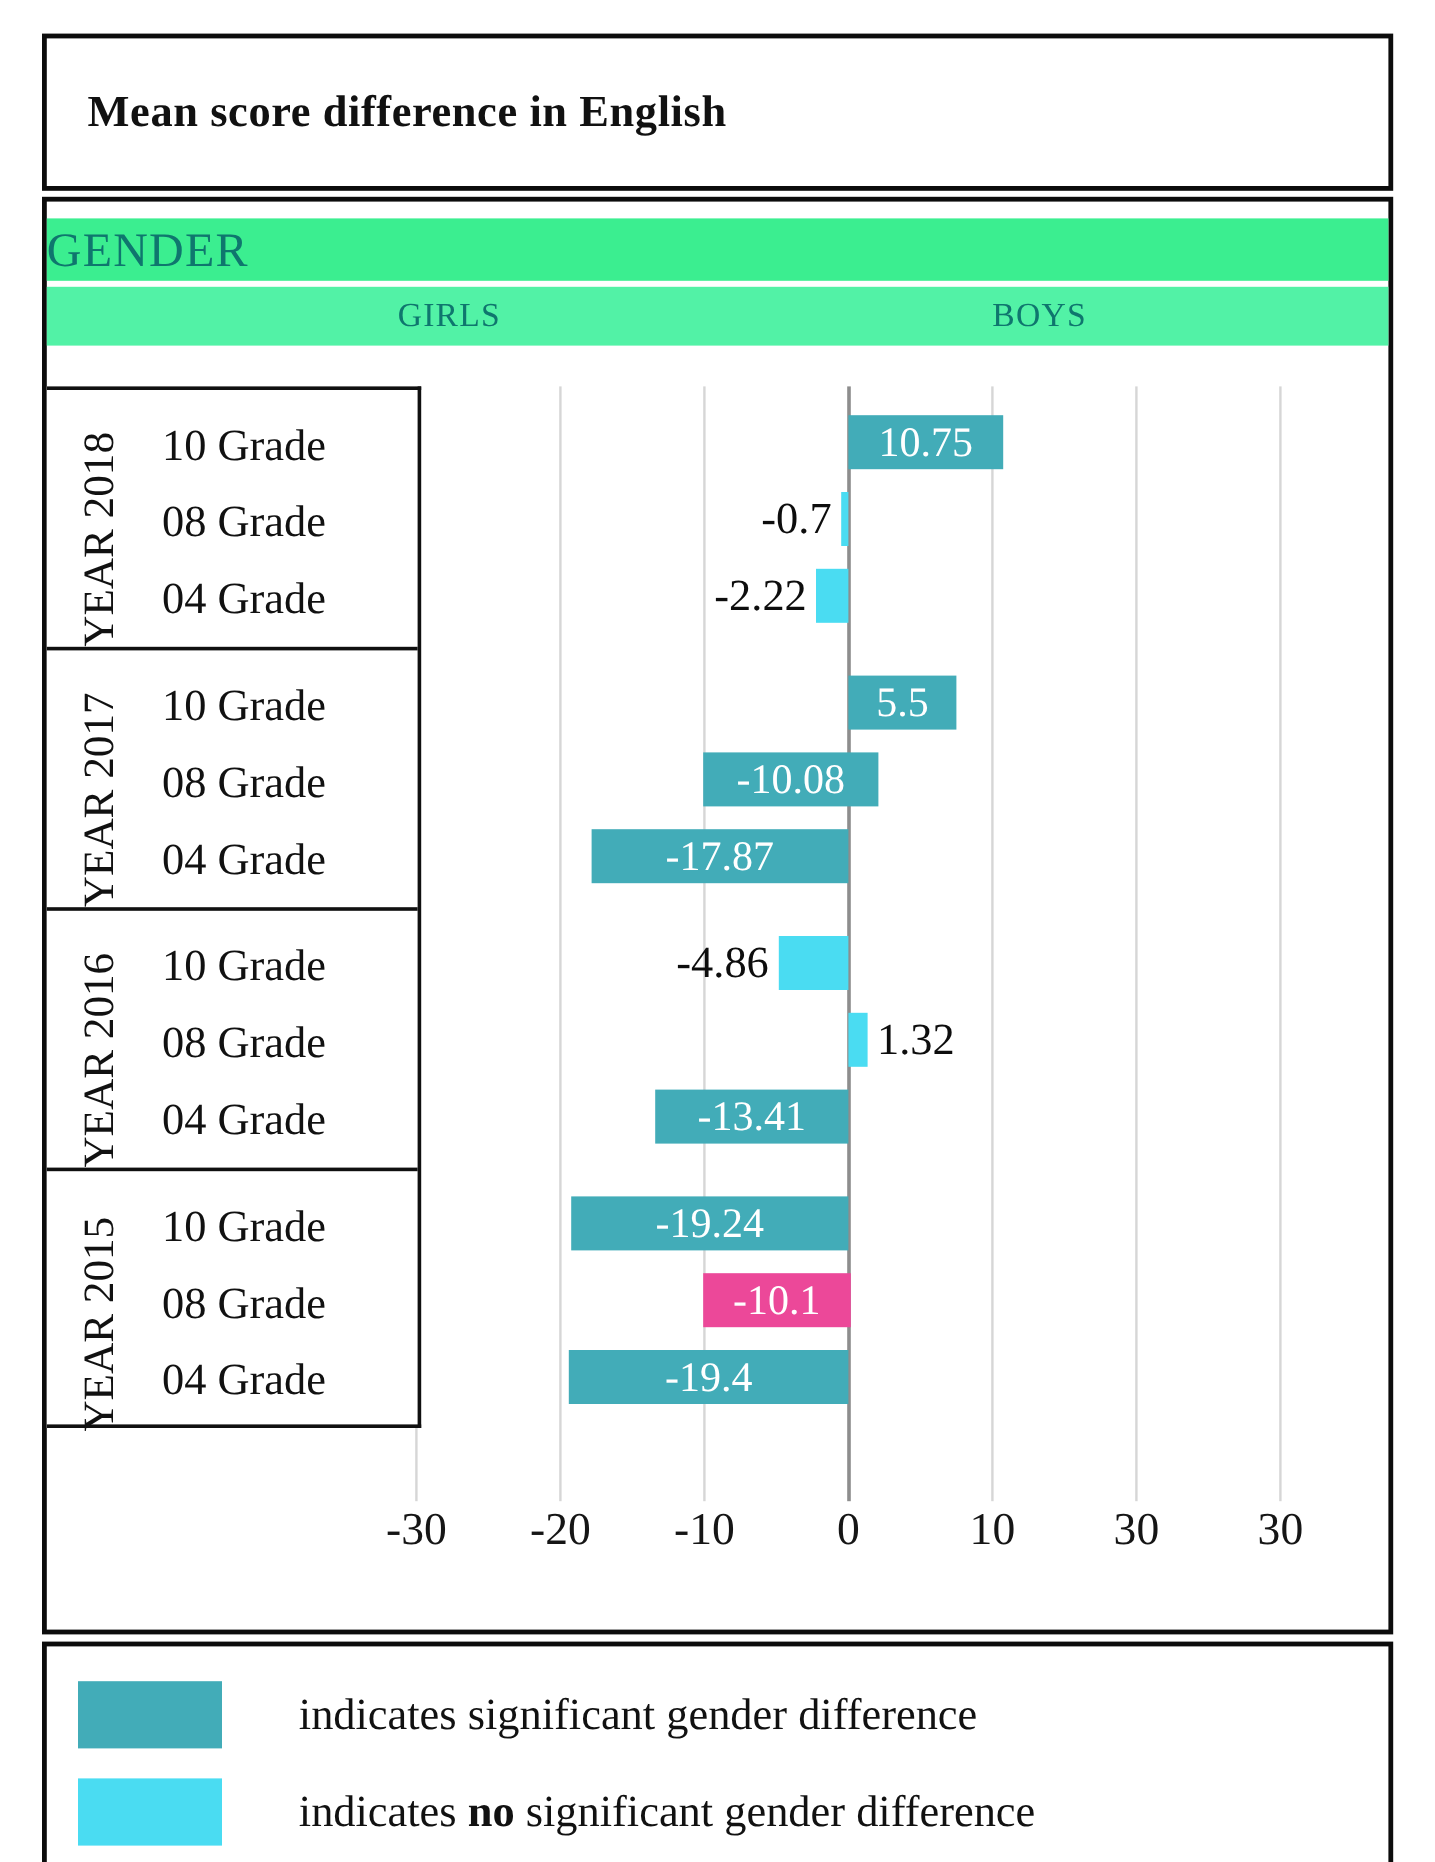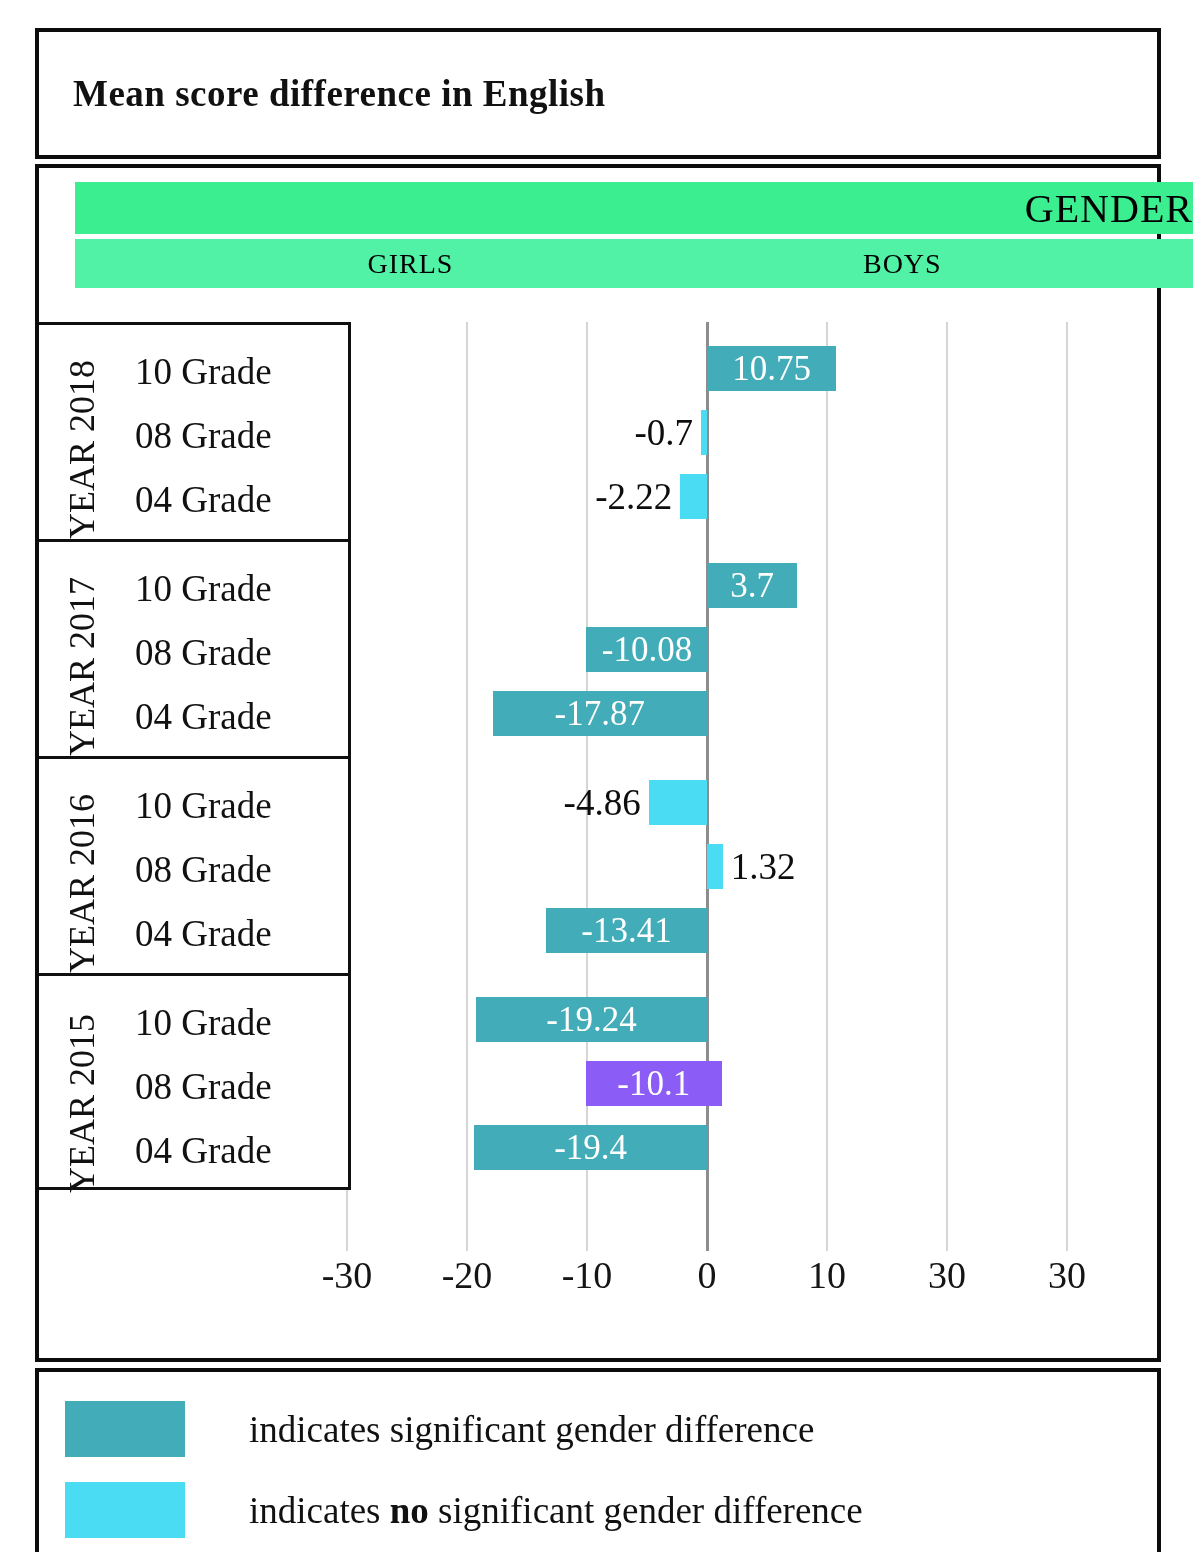--- a/index.html
+++ b/index.html
@@ -14,8 +14,8 @@
 
   
   .chart-box{height:1198px;margin-bottom:6px;position:relative;}
-  .band{width:100%;display:flex;align-items:center;justify-content:flex-end;
-        color:#000000;letter-spacing:1px;margin-left:36px;}
+  .band{width:100%;display:flex;align-items:center;justify-content:flex-start;
+        color:#0f766e;letter-spacing:1px;}
   .band-gender{margin-top:14px;height:52px;font-size:40px;}
   .band-split{margin-top:5px;height:49px;position:relative;font-size:28px;}
   .band-split .half-label{position:absolute;top:50%;transform:translate(-50%,-50%);}

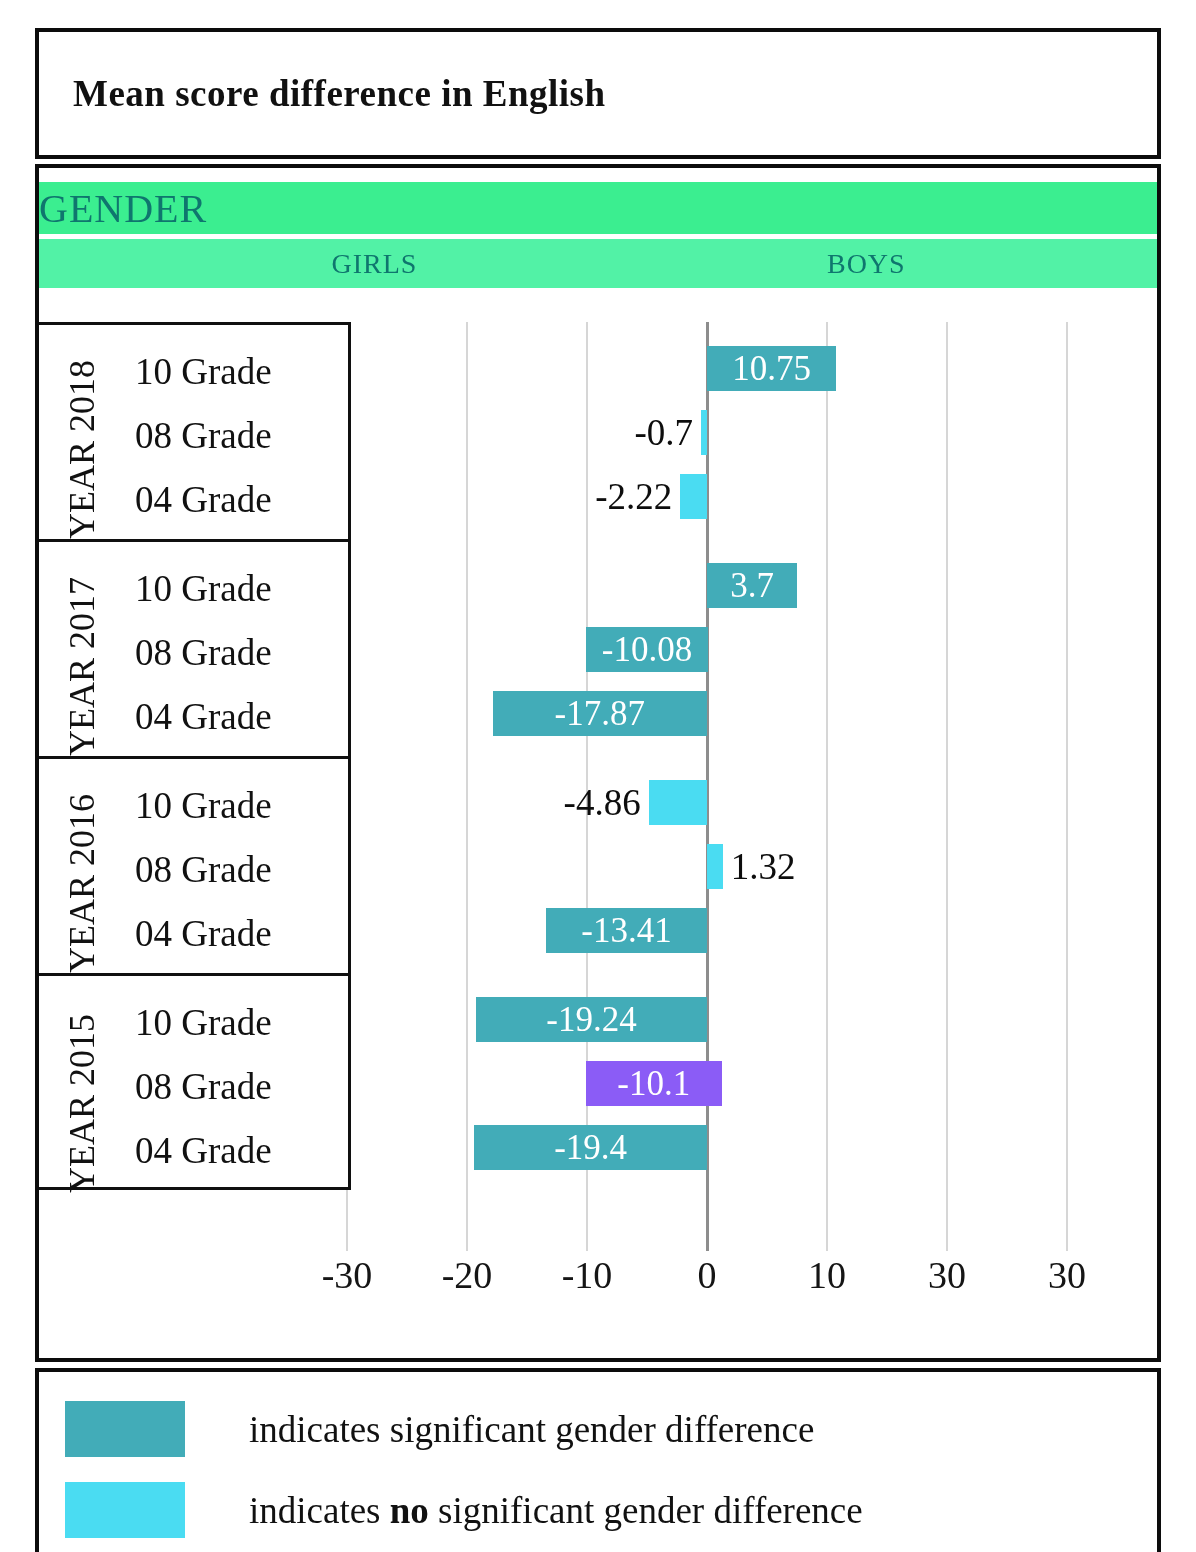--- a/index.html
+++ b/index.html
@@ -127,7 +127,7 @@
           <div class="bar-label-out left" style="top: 152px; left: 433.36px;">-2.22</div>
           <div class="bar" style="top: 152px; left: 641.36px; width: 26.64px; background: rgb(74, 220, 242);"></div>
           <div class="bar" style="top: 241px; left: 668px; width: 90px; background: rgb(66, 172, 184);">
-            <div class="bar-label-in">3.7</div>
+            <div class="bar-label-in">5.5</div>
           </div>
           <div class="bar" style="top: 305px; left: 547.04px; width: 122px; background: rgb(66, 172, 184);">
             <div class="bar-label-in">-10.08</div>

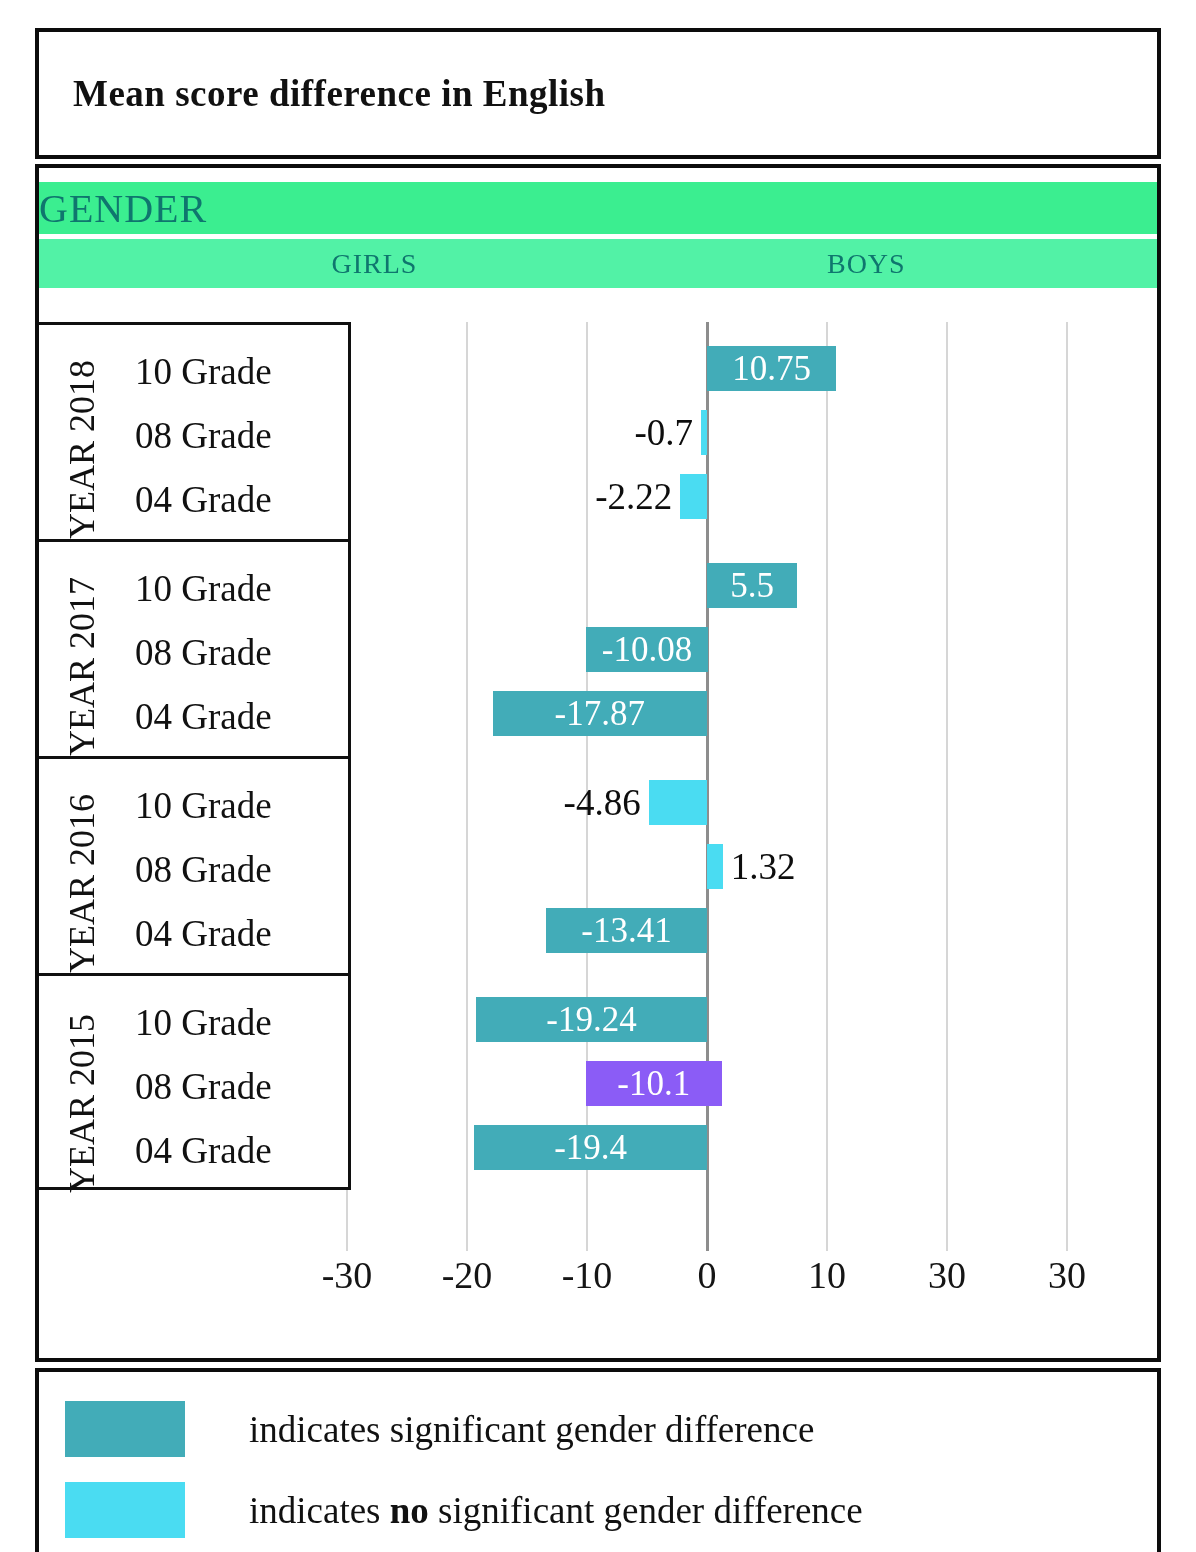--- a/index.html
+++ b/index.html
@@ -129,7 +129,7 @@
           <div class="bar" style="top: 241px; left: 668px; width: 90px; background: rgb(66, 172, 184);">
             <div class="bar-label-in">5.5</div>
           </div>
-          <div class="bar" style="top: 305px; left: 547.04px; width: 122px; background: rgb(66, 172, 184);">
+          <div class="bar" style="top: 305px; left: 547.04px; width: 146px; background: rgb(66, 172, 184);">
             <div class="bar-label-in">-10.08</div>
           </div>
           <div class="bar" style="top: 369px; left: 453.56px; width: 214.44px; background: rgb(66, 172, 184);">

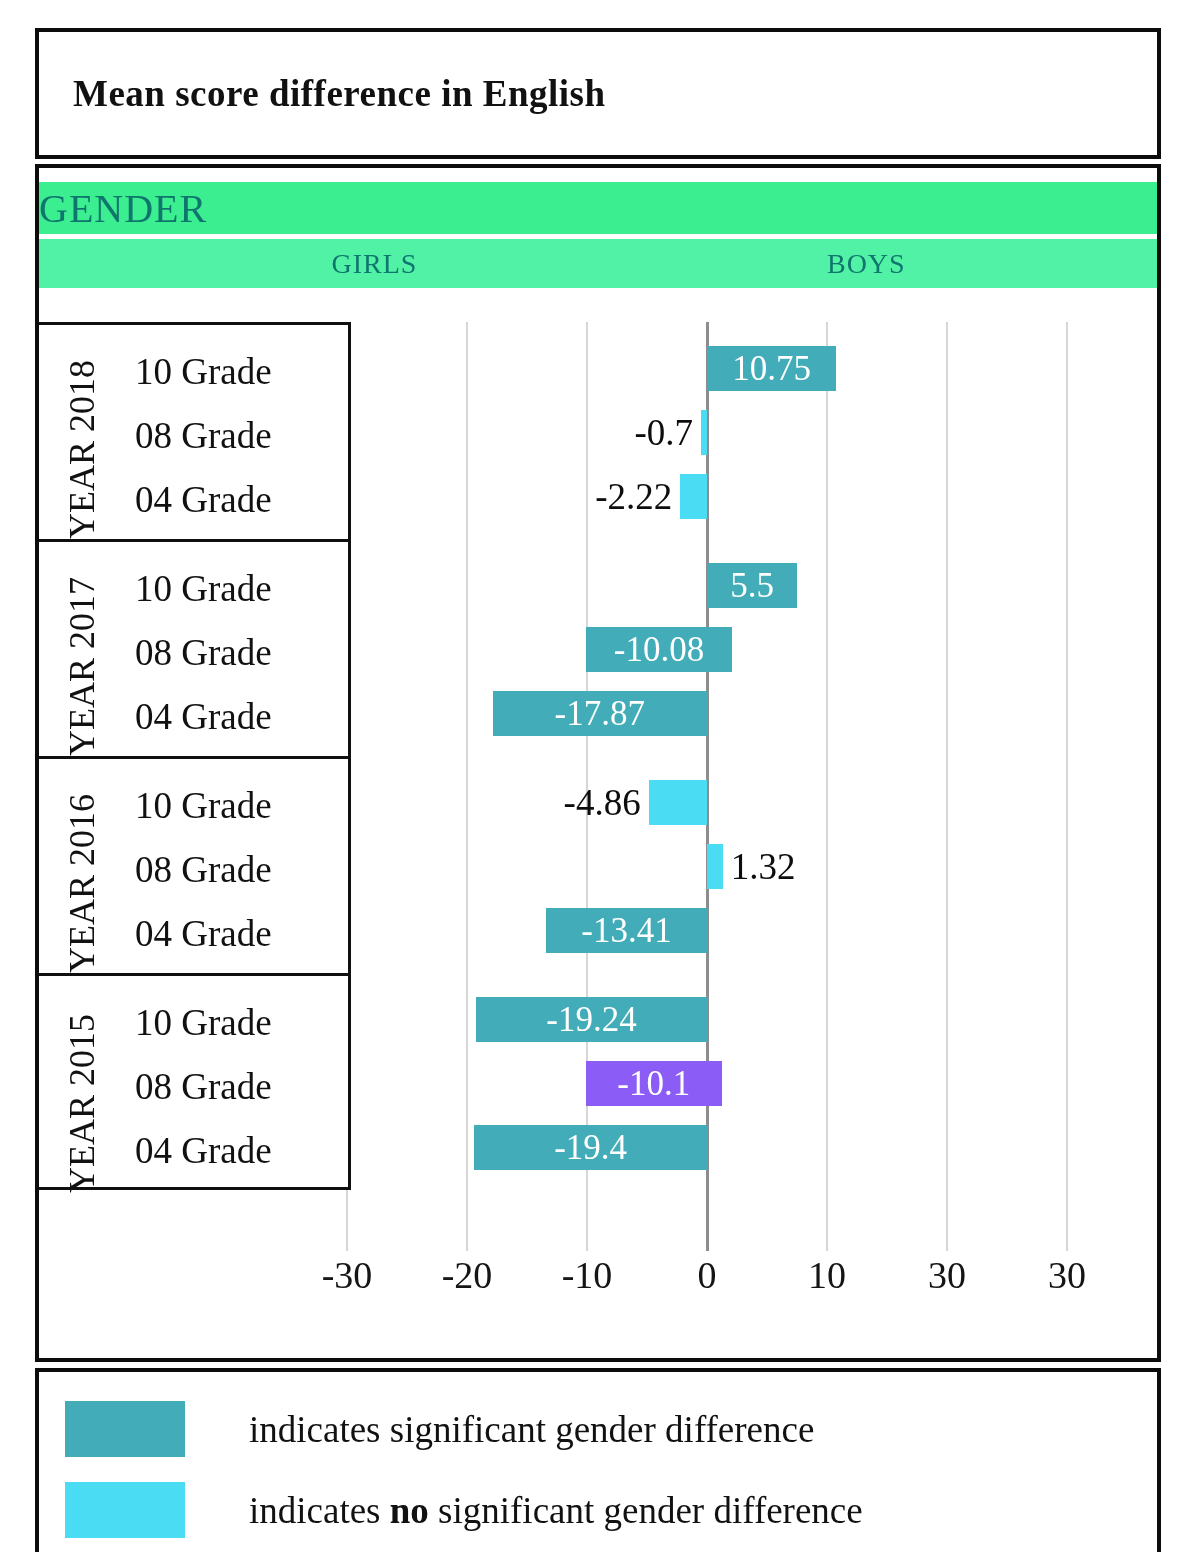--- a/index.html
+++ b/index.html
@@ -145,7 +145,7 @@
           <div class="bar" style="top: 675px; left: 437.12px; width: 230.88px; background: rgb(66, 172, 184);">
             <div class="bar-label-in">-19.24</div>
           </div>
-          <div class="bar" style="top: 739px; left: 546.8px; width: 136px; background: #8b5cf6;">
+          <div class="bar" style="top: 739px; left: 546.8px; width: 123px; background: #ec4899;">
             <div class="bar-label-in">-10.1</div>
           </div>
           <div class="bar" style="top: 803px; left: 435.2px; width: 232.8px; background: rgb(66, 172, 184);">

